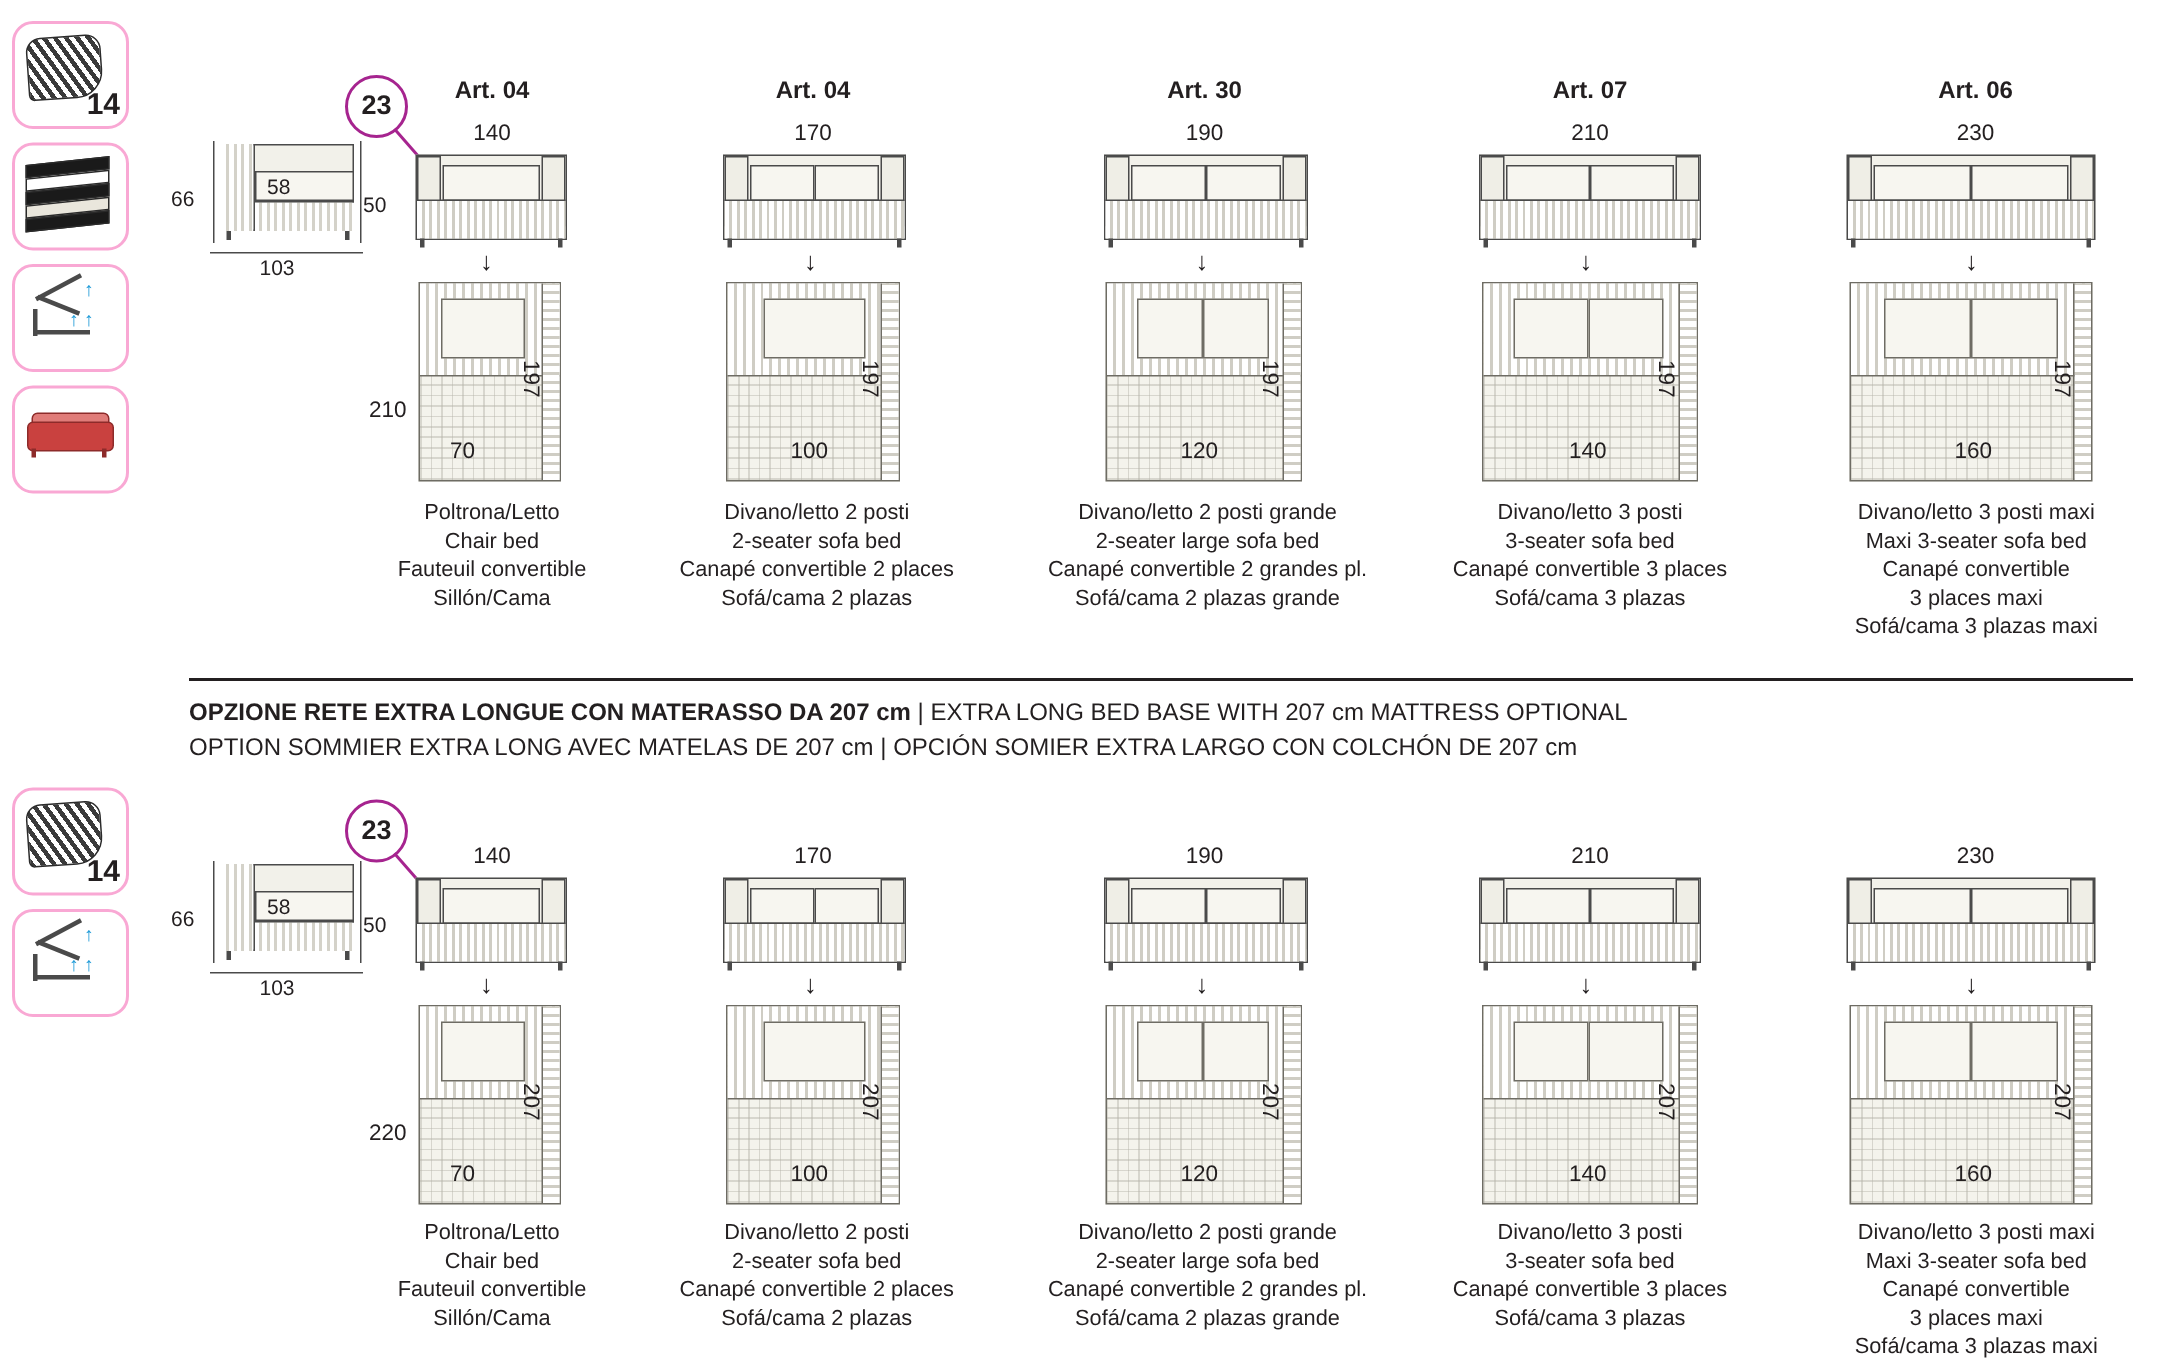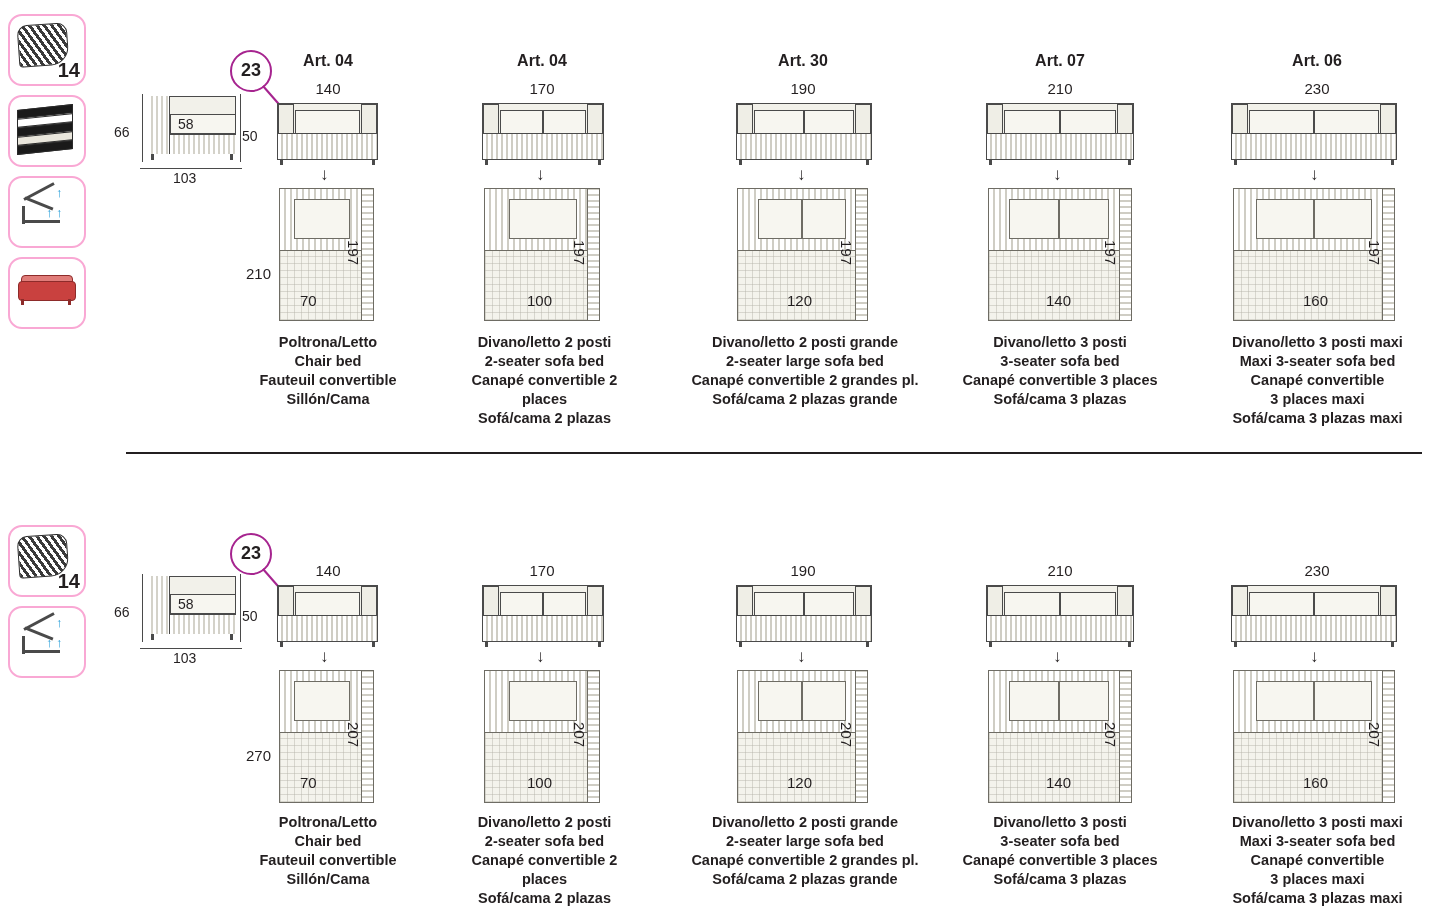--- a/index.html
+++ b/index.html
@@ -127,7 +127,7 @@
   }
 
   .caption{
-    position:absolute;text-align:center;font-size:14.5px;line-height:19px;color:#231f20;font-weight:bold;
+    position:absolute;text-align:center;font-size:14.5px;line-height:19px;color:#231f20;
   }
 
   

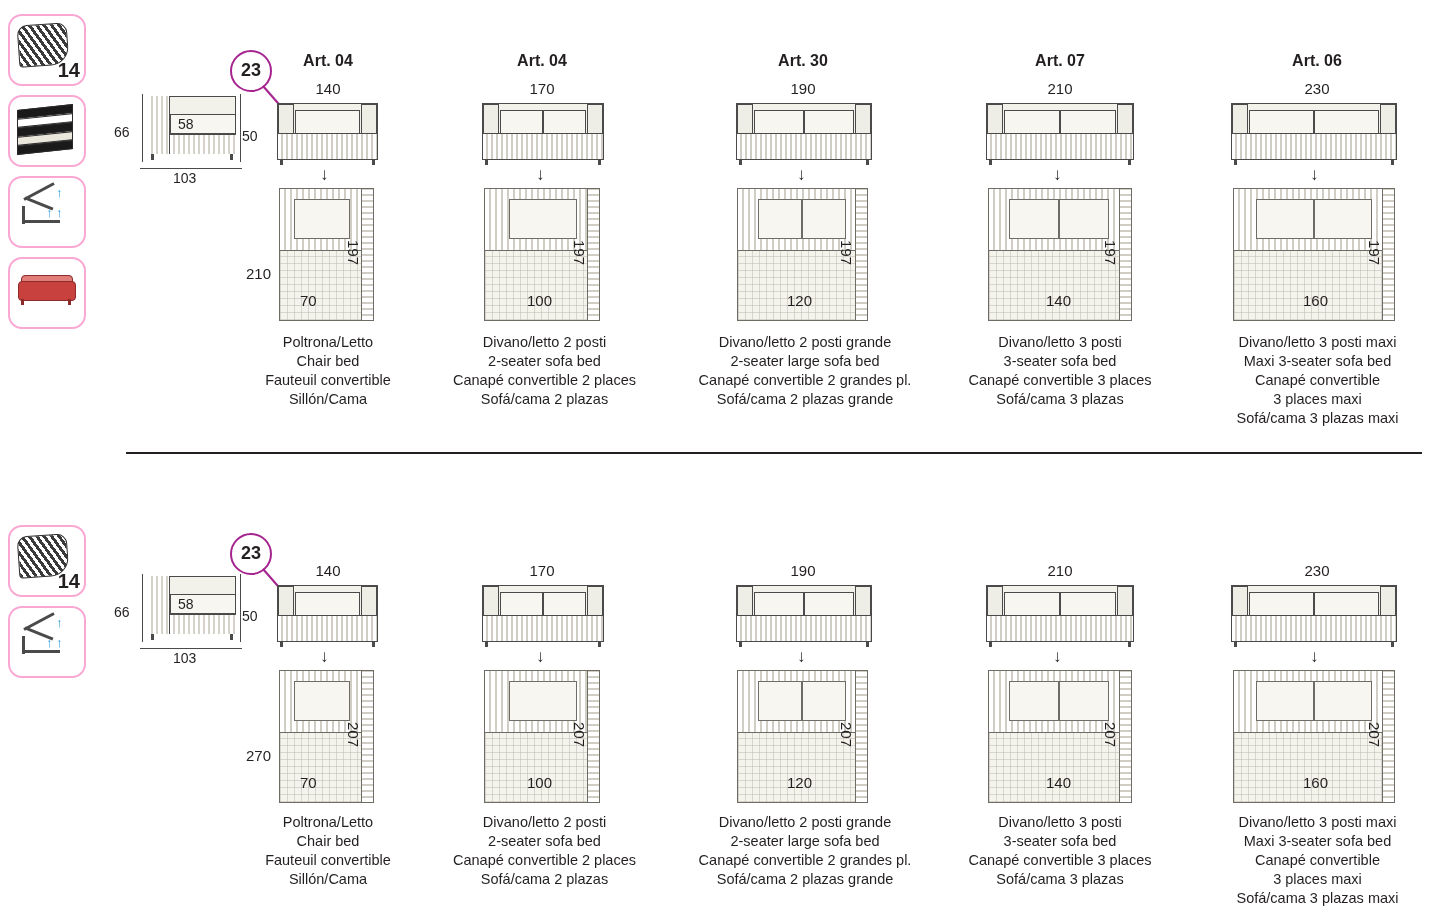--- a/index.html
+++ b/index.html
@@ -356,6 +356,12 @@
   </div>
 
   <div class="divider" style="left:126px;top:452px;width:1296px;"></div>
+  <div class="note" style="left:126px;top:464px;width:1280px;">
+    <div>
+      <b>OPZIONE RETE EXTRA LONGUE CON MATERASSO DA 207 cm</b><span> | EXTRA LONG BED BASE WITH 207 cm MATTRESS OPTIONAL</span>
+    </div>
+    <div>OPTION SOMMIER EXTRA LONG AVEC MATELAS DE 207 cm | OPCIÓN SOMIER EXTRA LARGO CON COLCHÓN DE 207 cm</div>
+  </div>
 
   <div class="icon-col" style="top:525px;">
     <div class="icon-box">

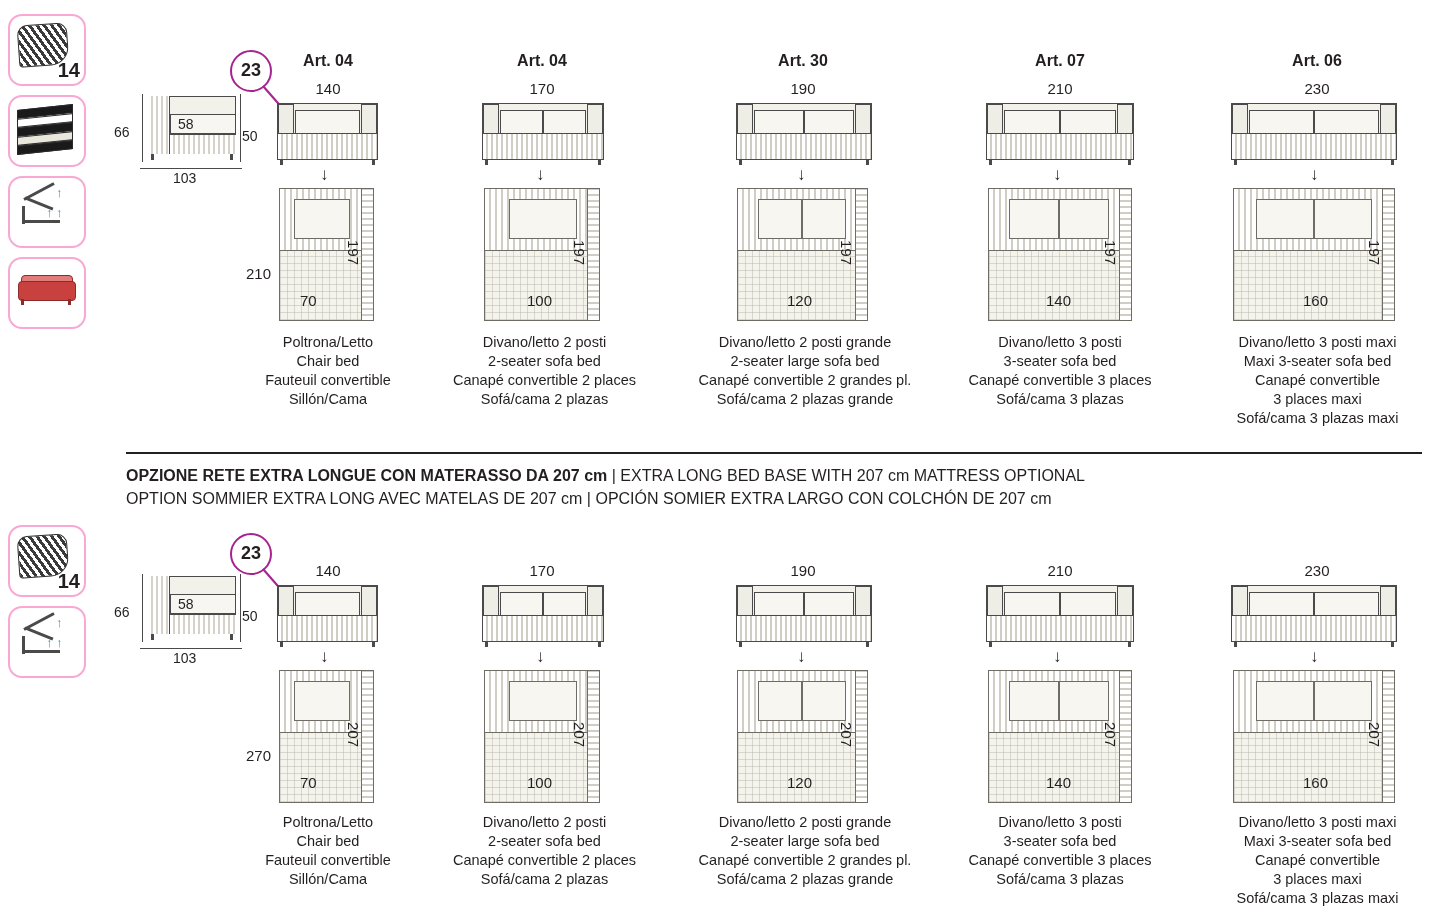--- a/index.html
+++ b/index.html
@@ -420,7 +420,7 @@
       <div class="sidestrip" style="right:0;"></div>
     </div>
     <span class="vlabel" style="left:345px;top:722px;">207</span>
-    <span class="label-num" style="position:absolute;left:246px;top:747px;">270</span>
+    <span class="label-num" style="position:absolute;left:246px;top:747px;">220</span>
     <span class="label-num" style="position:absolute;left:300px;top:774px;">70</span>
     <div class="caption" style="left:233px;top:813px;width:190px;">
       <div>Poltrona/Letto</div>

